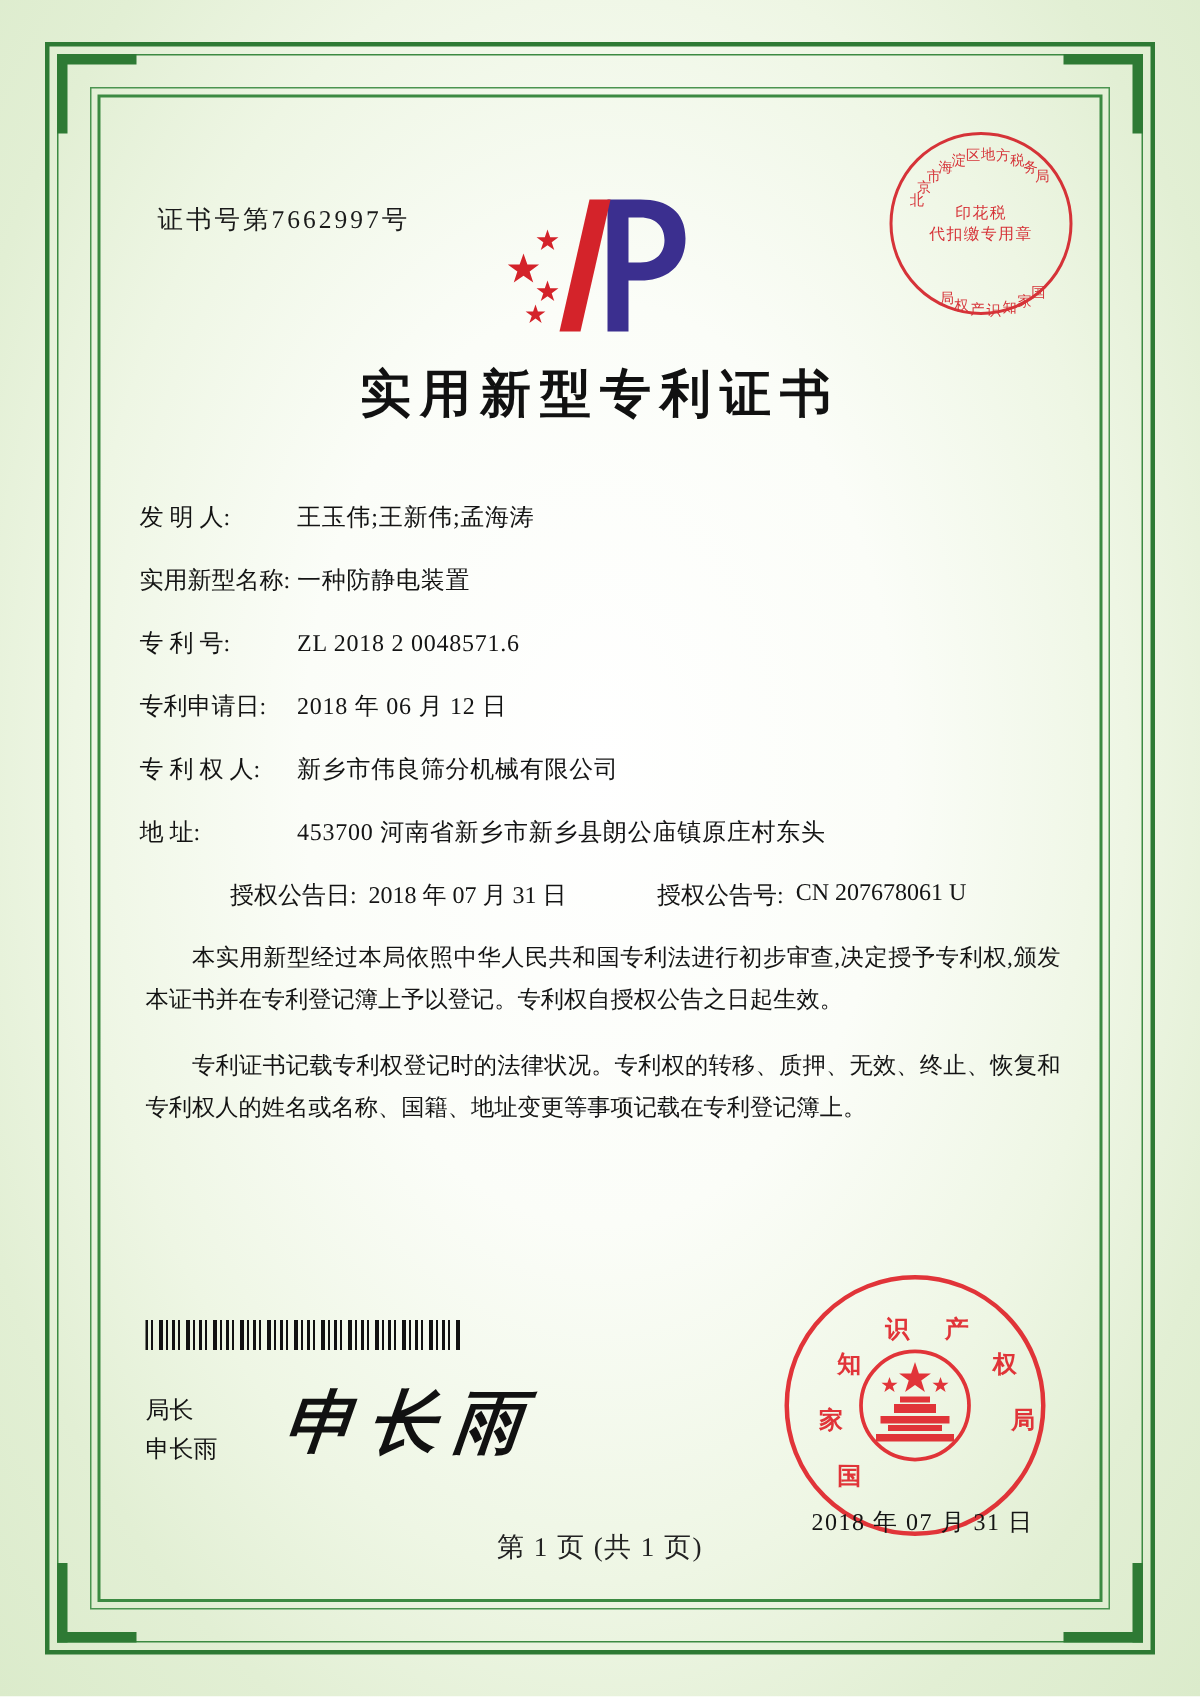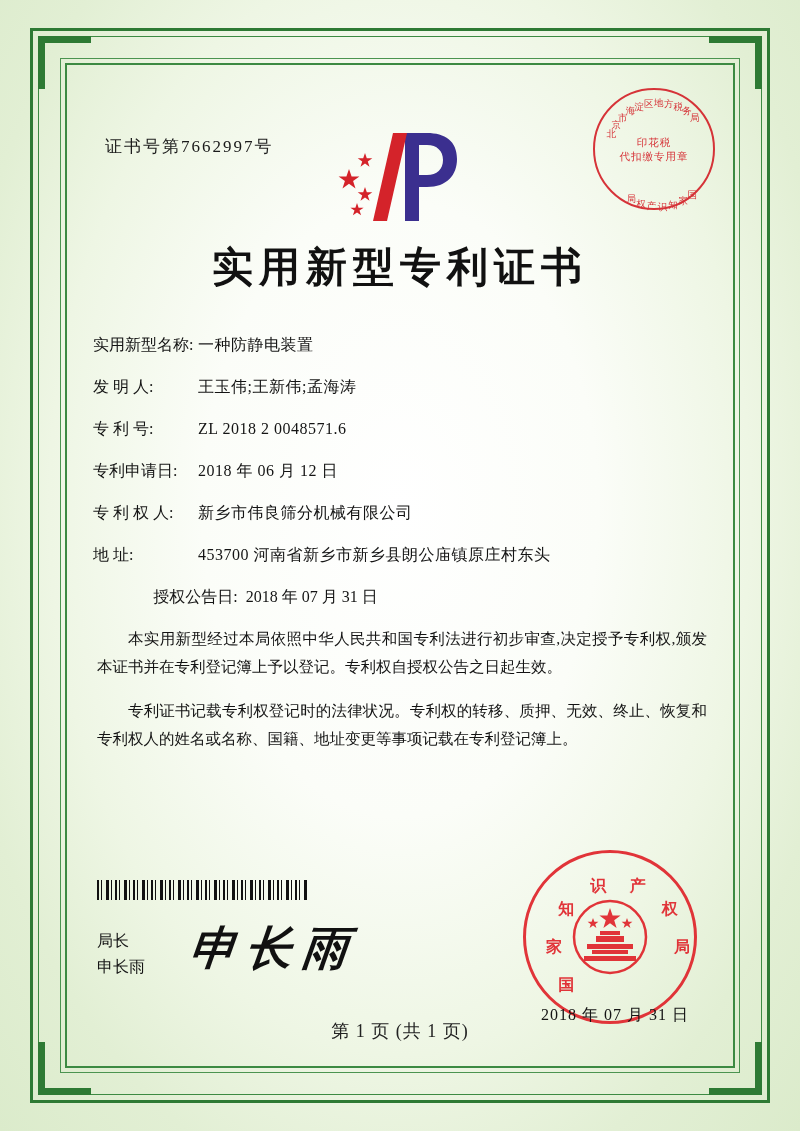--- a/index.html
+++ b/index.html
@@ -137,7 +137,7 @@
     right: 0;
     top: 160px;
     text-align: center;
-    font-size: 41px;
+    font-size: 34px;
     font-weight: bold;
     letter-spacing: 6px;
     color: #111111;

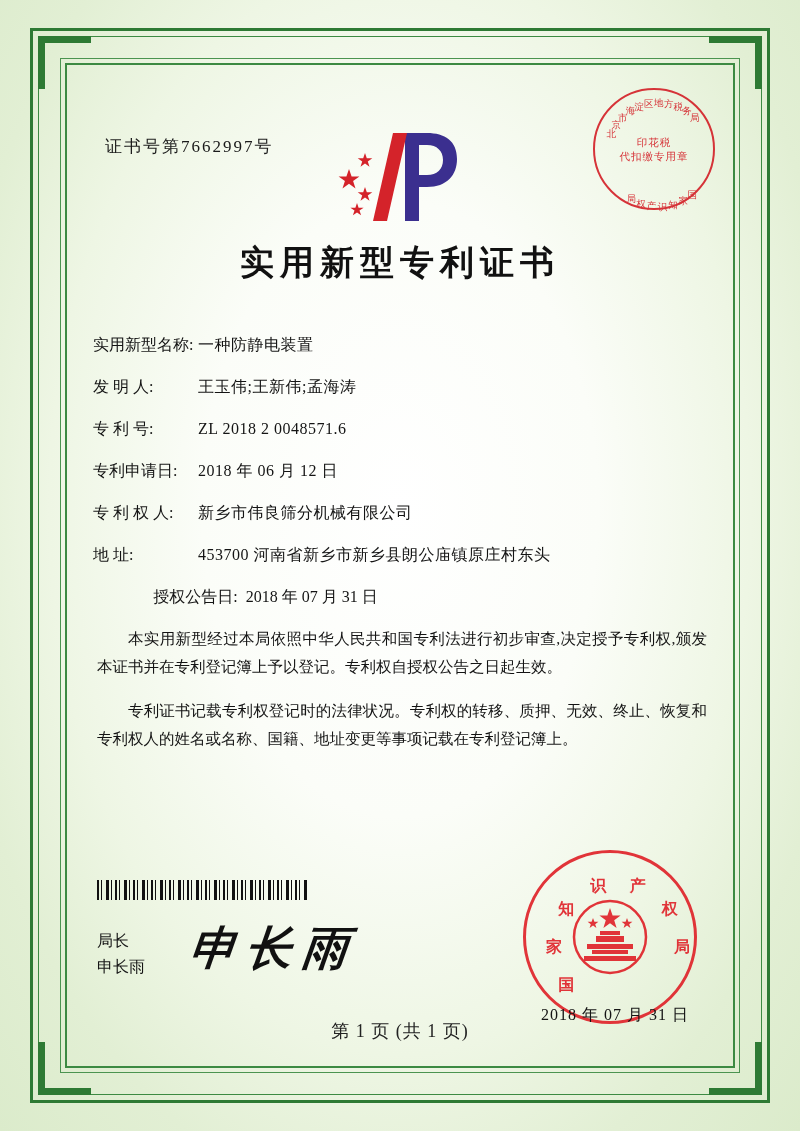--- a/index.html
+++ b/index.html
@@ -356,13 +356,13 @@
     <div class="fields">
 
       <div class="field-row">
+        <div class="field-label">发  明  人:</div>
+        <div class="field-value">王玉伟;王新伟;孟海涛</div>
+      </div>
+
+      <div class="field-row">
         <div class="field-label">实用新型名称:</div>
         <div class="field-value">一种防静电装置</div>
-      </div>
-
-      <div class="field-row">
-        <div class="field-label">发  明  人:</div>
-        <div class="field-value">王玉伟;王新伟;孟海涛</div>
       </div>
 
       <div class="field-row">

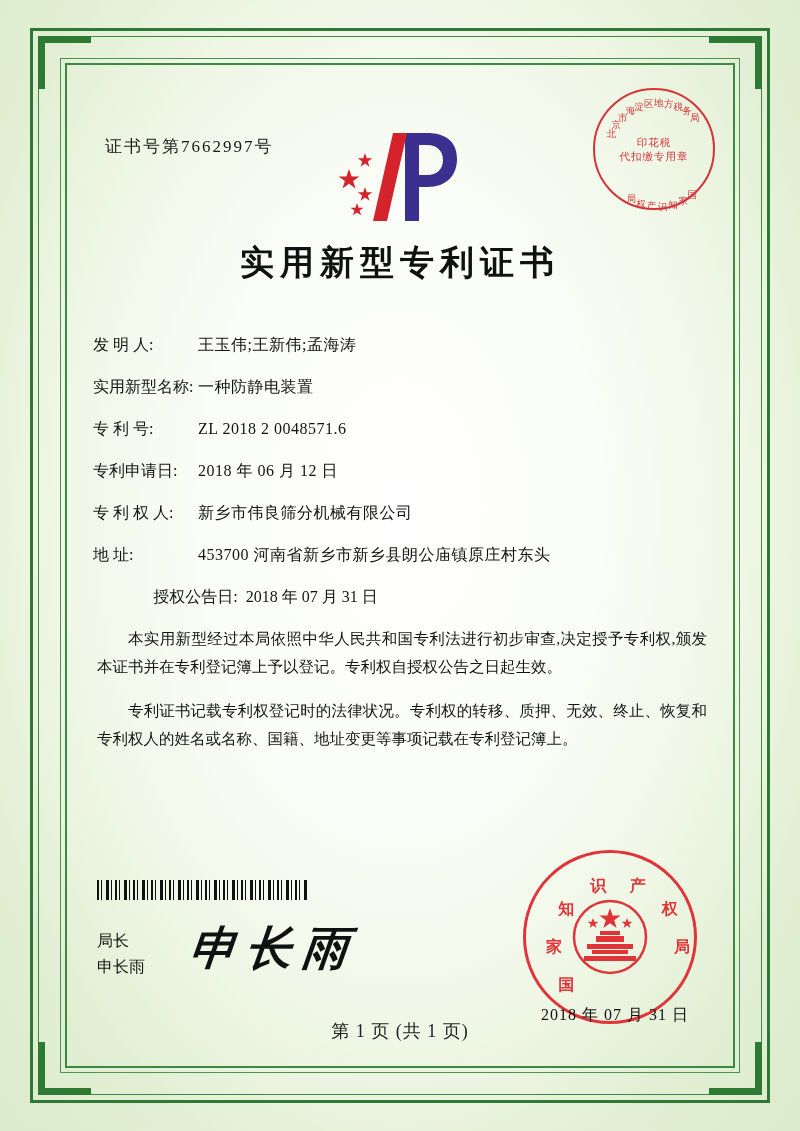--- a/index.html
+++ b/index.html
@@ -390,6 +390,10 @@
           <span class="lbl">授权公告日:</span>
           <span class="val">2018 年 07 月 31 日</span>
         </div>
+        <div class="col-b">
+          <span class="lbl">授权公告号:</span>
+          <span class="val">CN 207678061 U</span>
+        </div>
       </div>
 
     </div>

